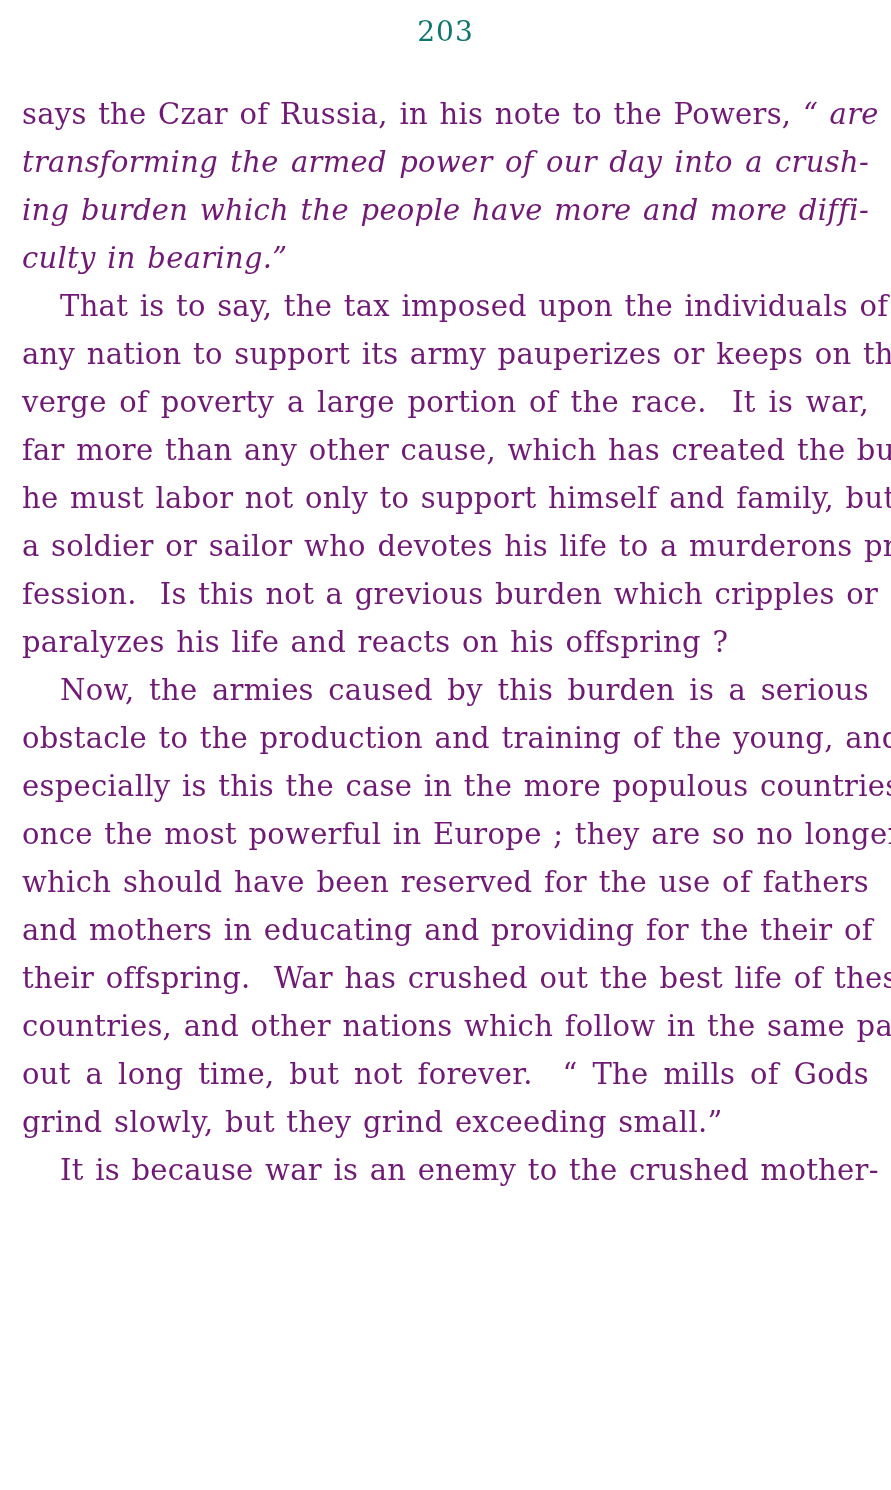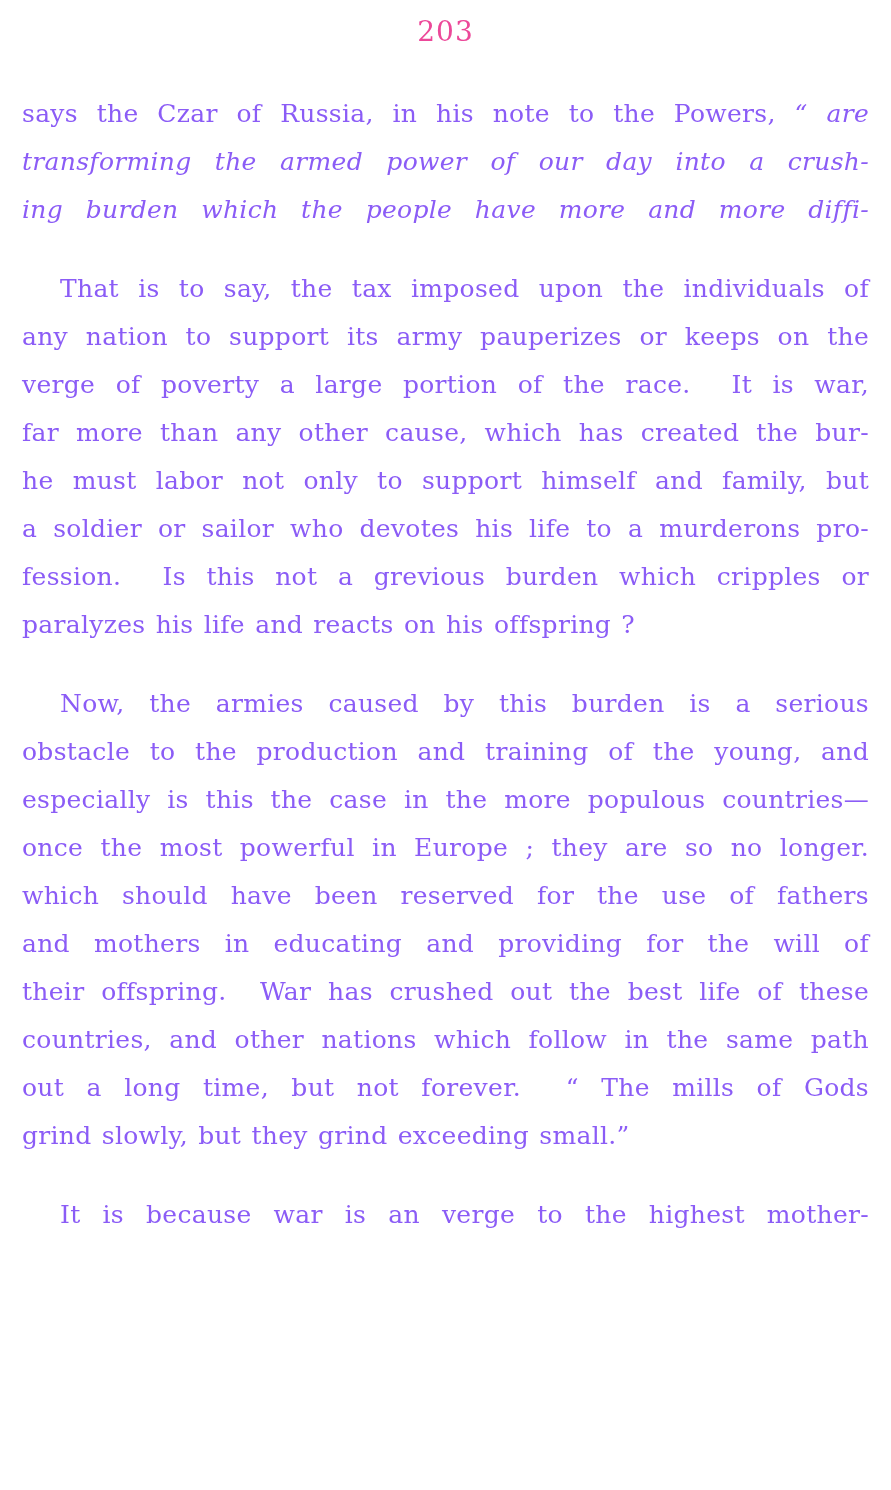--- a/index.html
+++ b/index.html
@@ -24,7 +24,7 @@
     letter-spacing: 1px;
     height: 40px;
     line-height: 36px;
-    color: #ec4899;
+    color: #0f766e;
   }
   .text-body {
     margin-top: 36px;

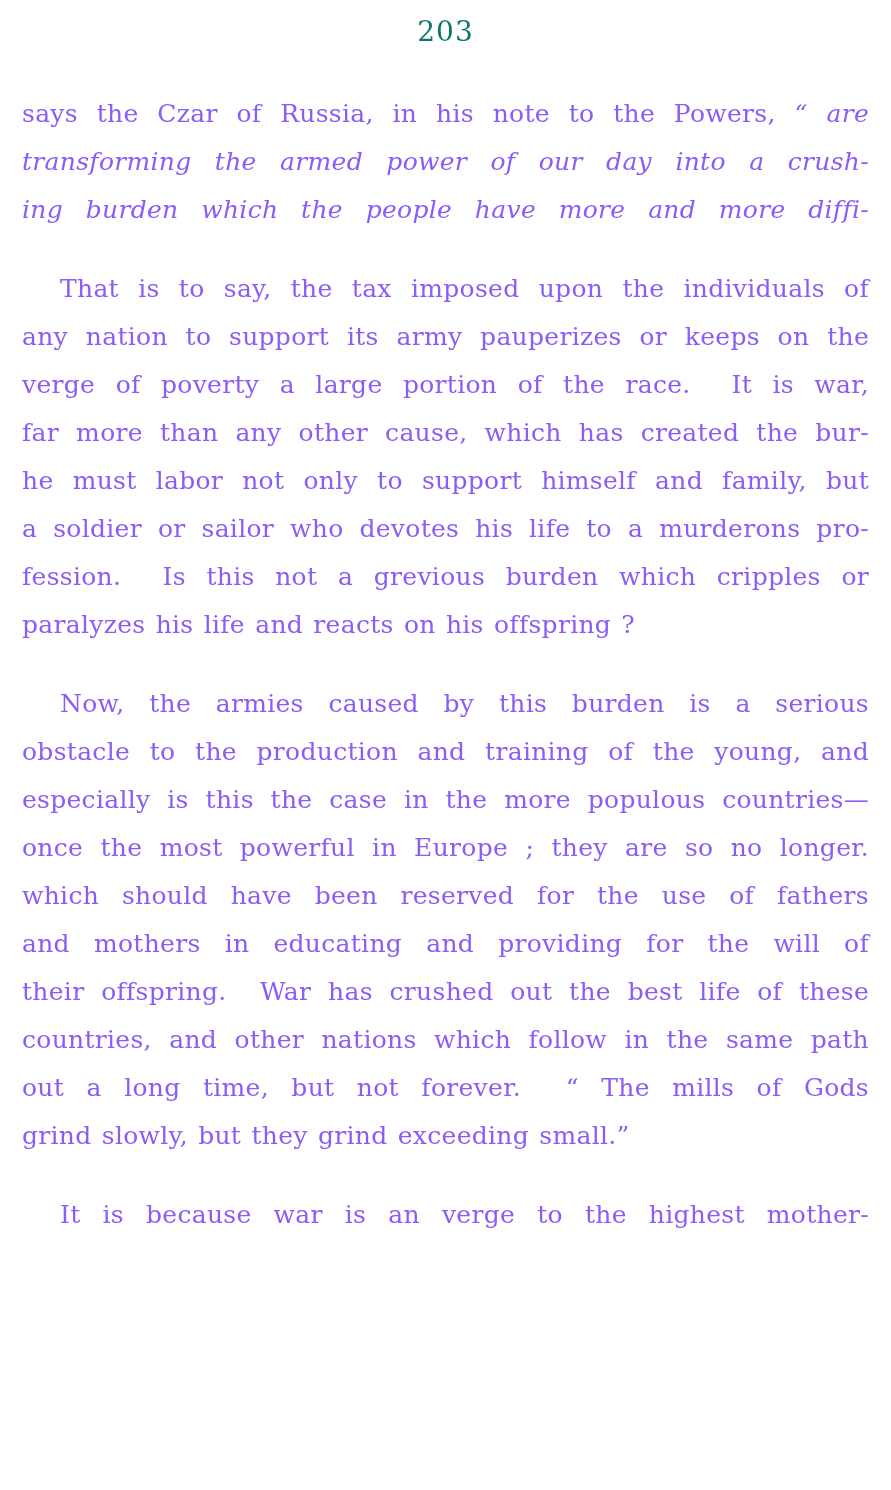--- a/index.html
+++ b/index.html
@@ -30,7 +30,7 @@
     margin-top: 36px;
   }
   .line {
-    font-size: 25px;
+    font-size: 29px;
     line-height: 48px;
     height: 48px;
     white-space: nowrap;
@@ -38,7 +38,7 @@
     text-align-last: justify;
     letter-spacing: 0.3px;
     word-spacing: 2px;
-    color: #8b5cf6;
+    color: #701a75;
   }
   .line.last {
     text-align-last: left;

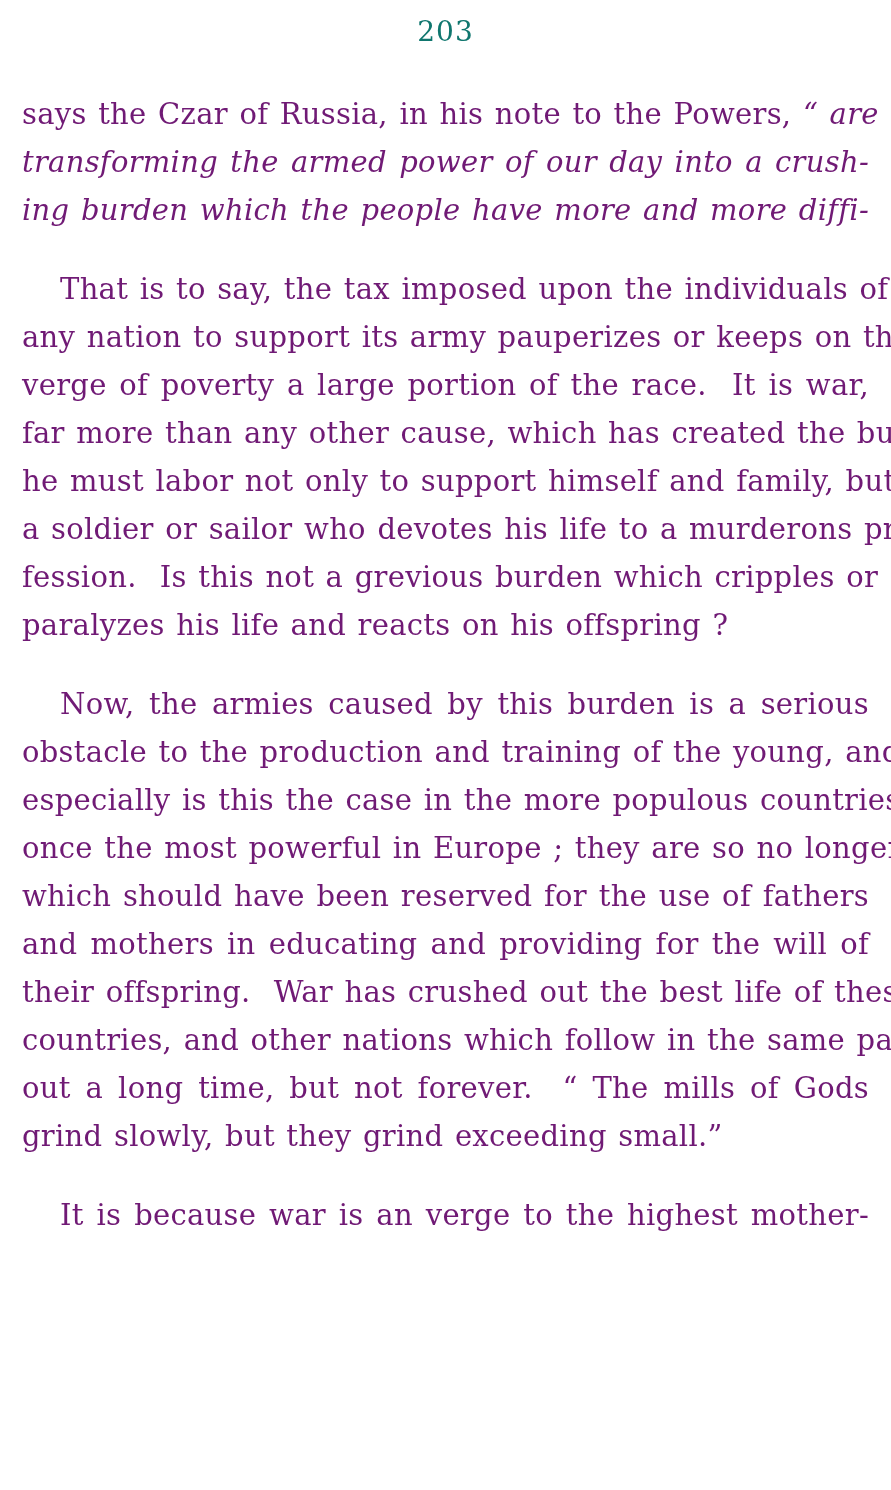--- a/index.html
+++ b/index.html
@@ -60,6 +60,7 @@
       <div class="line"><span>says the Czar of Russia, in his note to the Powers, </span><span class="it">“ are</span></div>
       <div class="line"><span class="it">transforming the armed power of our day into a crush-</span></div>
       <div class="line"><span class="it">ing burden which the people have more and more diffi-</span></div>
+      <div class="line last"><span class="it">culty in bearing.”</span></div>
       <div class="line indent"><span>That is to say, the tax imposed upon the individuals of</span></div>
       <div class="line"><span>any nation to support its army pauperizes or keeps on the</span></div>
       <div class="line"><span>verge of poverty a large portion of the race.&nbsp; It is war,</span></div>

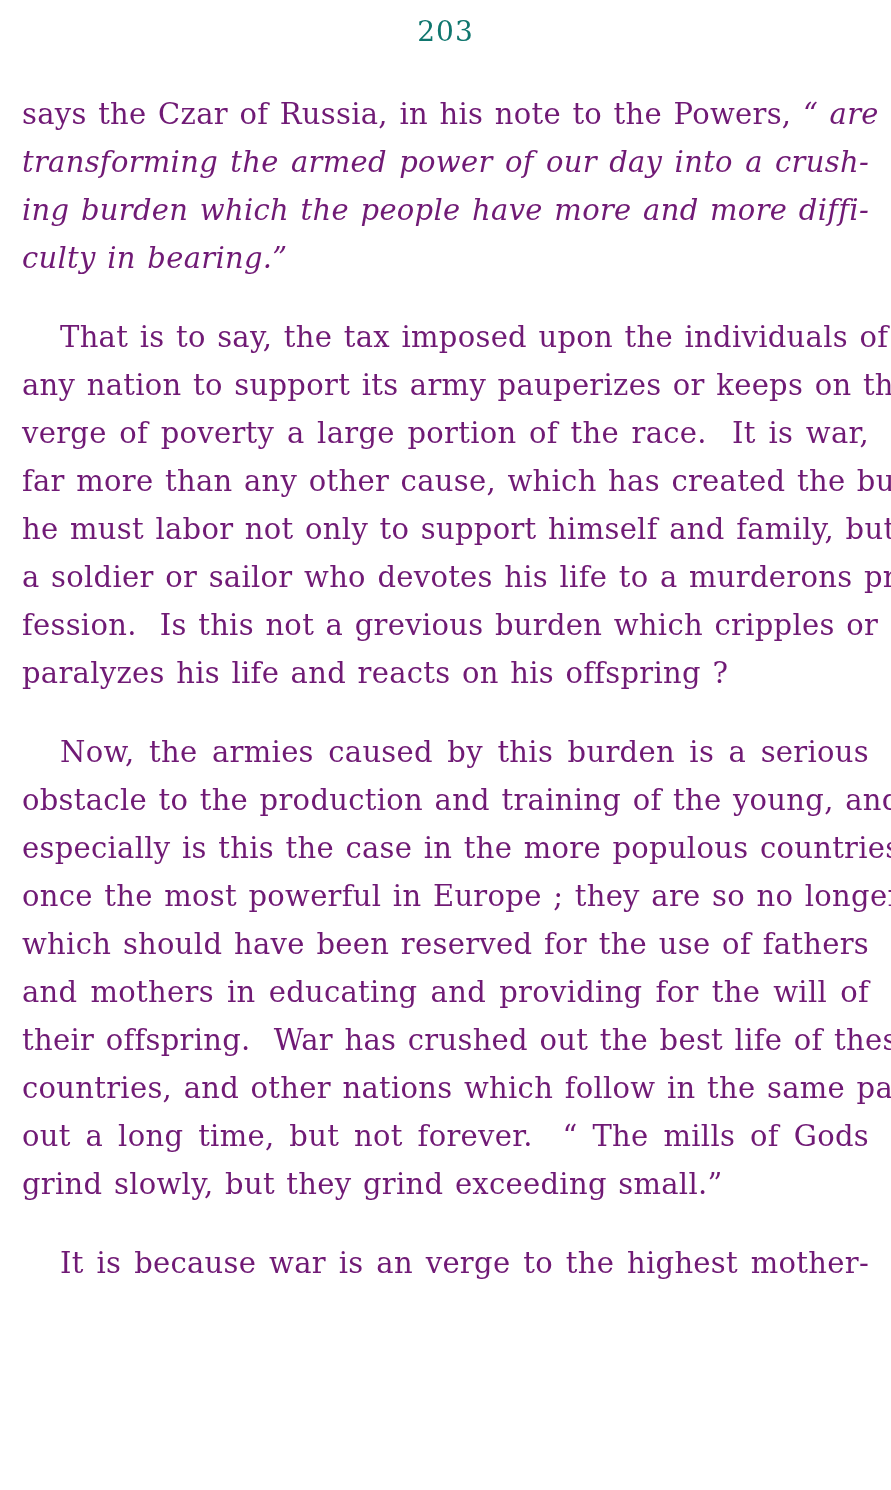--- a/index.html
+++ b/index.html
@@ -45,7 +45,6 @@
   }
   .line.indent {
     text-indent: 38px;
-    margin-top: 31px;
   }
   .it {
     font-style: italic;

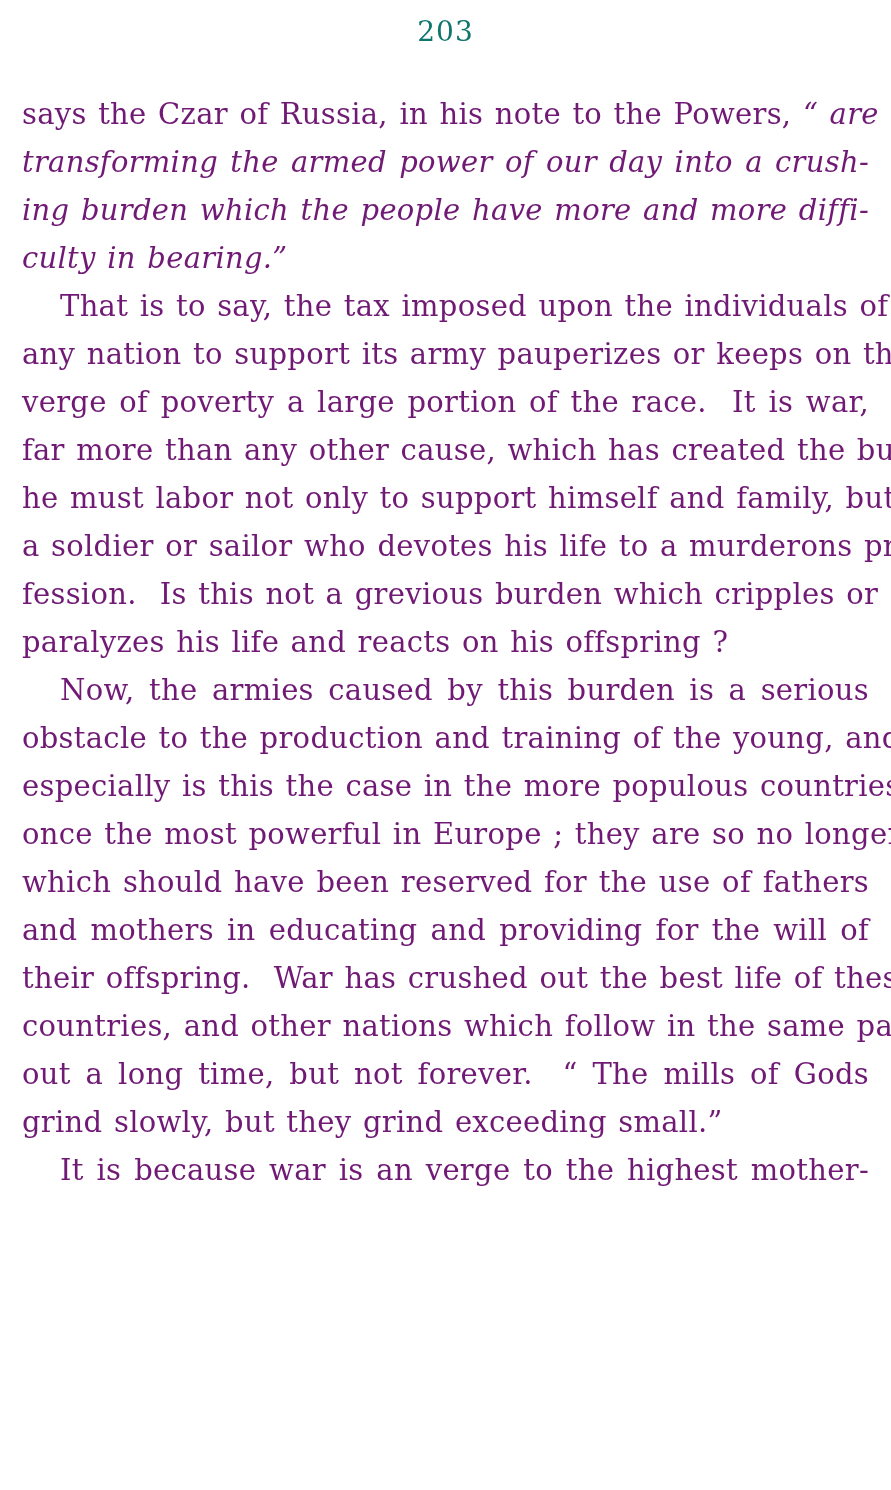--- a/index.html
+++ b/index.html
@@ -73,7 +73,7 @@
       <div class="line"><span>especially is this the case in the more populous countries—</span></div>
       <div class="line"><span>once the most powerful in Europe ; they are so no longer.</span></div>
       <div class="line"><span>which should have been reserved for the use of fathers</span></div>
-      <div class="line"><span>and mothers in educating and providing for the will of</span></div>
+      <div class="line"><span>and mothers in educating and providing for the their of</span></div>
       <div class="line"><span>their offspring.&nbsp; War has crushed out the best life of these</span></div>
       <div class="line"><span>countries, and other nations which follow in the same path</span></div>
       <div class="line"><span>out a long time, but not forever.&nbsp; “ The mills of Gods</span></div>

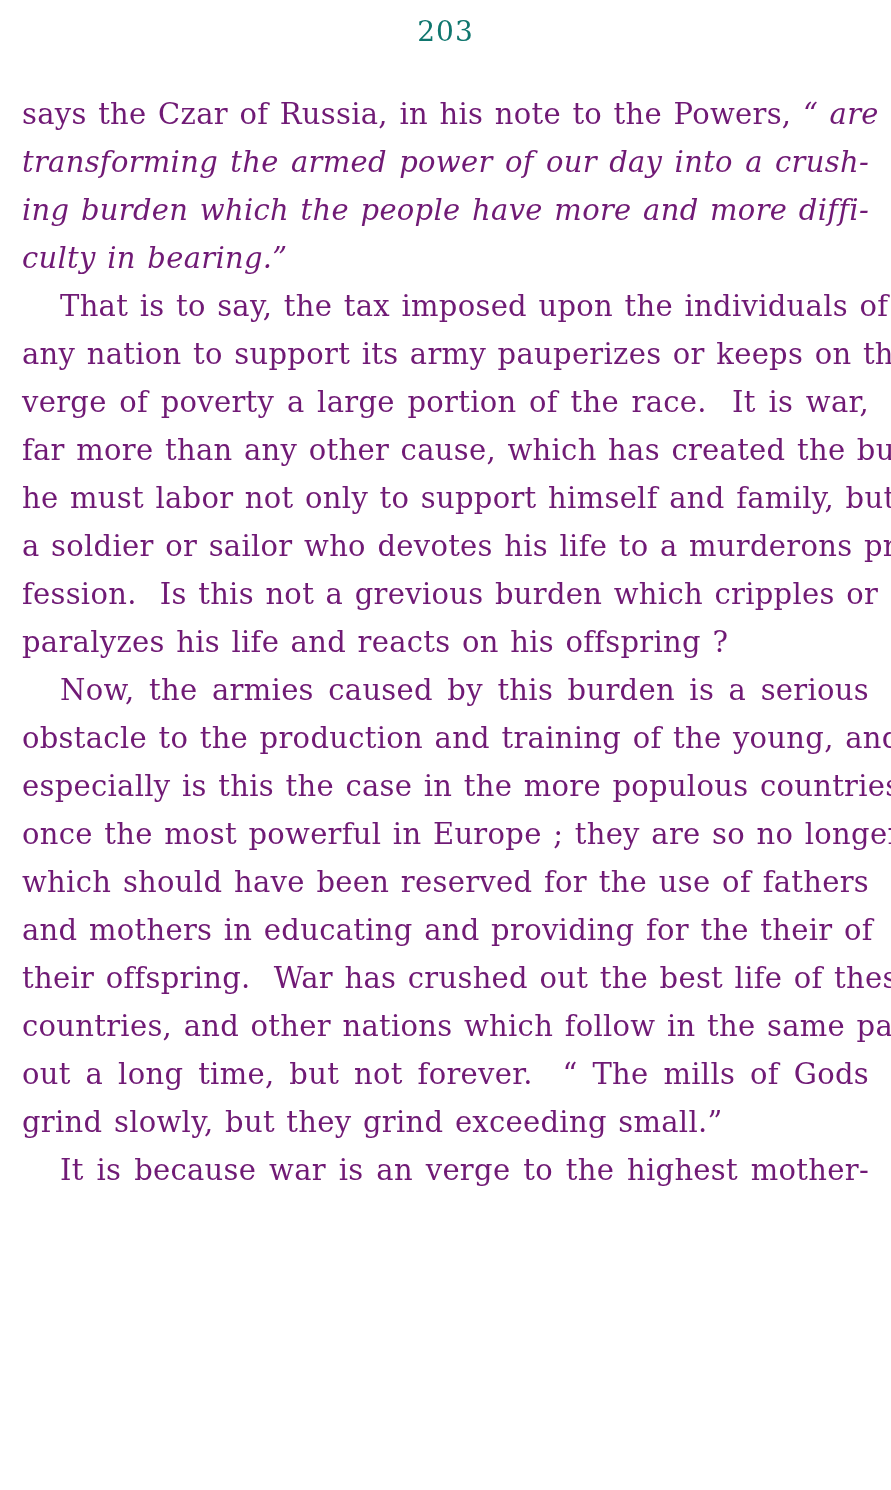--- a/index.html
+++ b/index.html
@@ -78,7 +78,7 @@
       <div class="line"><span>countries, and other nations which follow in the same path</span></div>
       <div class="line"><span>out a long time, but not forever.&nbsp; “ The mills of Gods</span></div>
       <div class="line last"><span>grind slowly, but they grind exceeding small.”</span></div>
-      <div class="line indent"><span>It is because war is an verge to the highest mother-</span></div>
+      <div class="line indent"><span>It is because war is an enemy to the crushed mother-</span></div>
     </div>
 </div>
 

